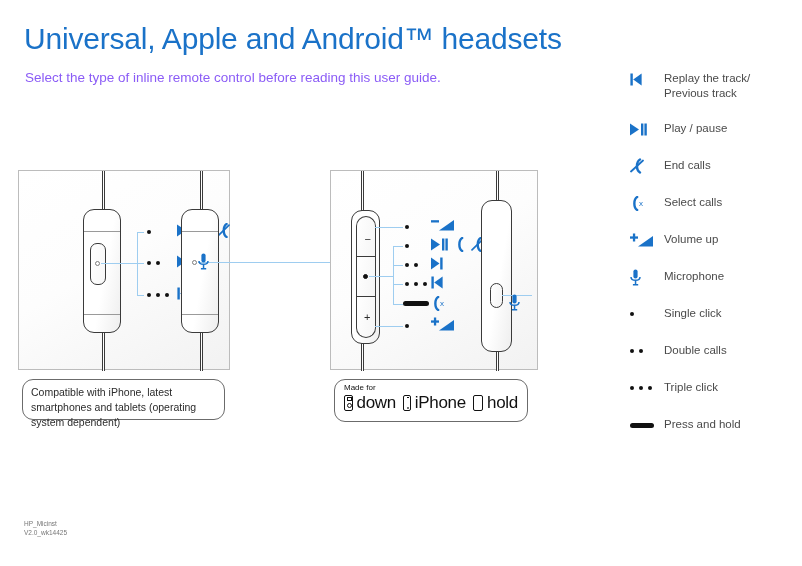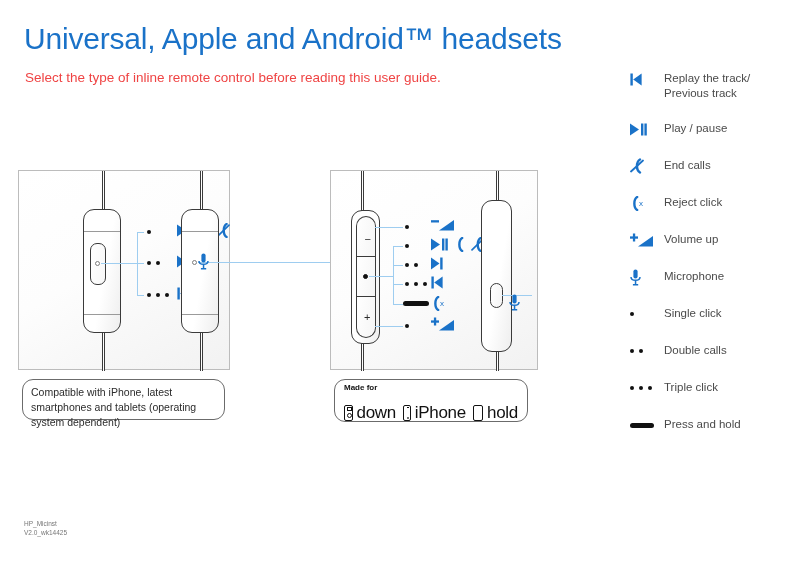--- a/index.html
+++ b/index.html
@@ -33,7 +33,7 @@
     left: 25px;
     top: 70px;
     font-size: 13.5px;
-    color: #ef4444;
+    color: #8b5cf6;
     white-space: nowrap;
   }
 

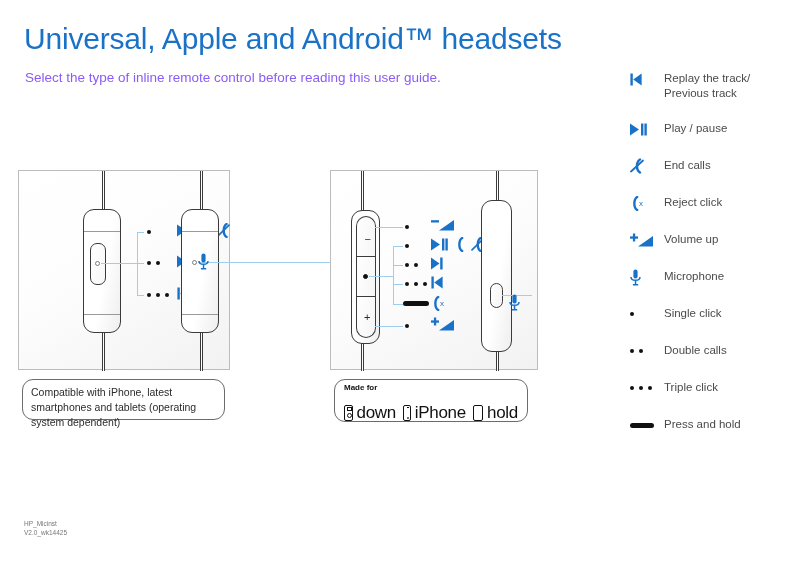--- a/index.html
+++ b/index.html
@@ -561,7 +561,7 @@
             <text x="9" y="9.5" font-family="Liberation Sans, sans-serif" font-size="8" fill="#1a72c8">x</text>
           </svg>
       </span>
-      <span class="legend-label">Reject click</span>
+      <span class="legend-label">Select calls</span>
     </div>
 
     <div class="legend-item">

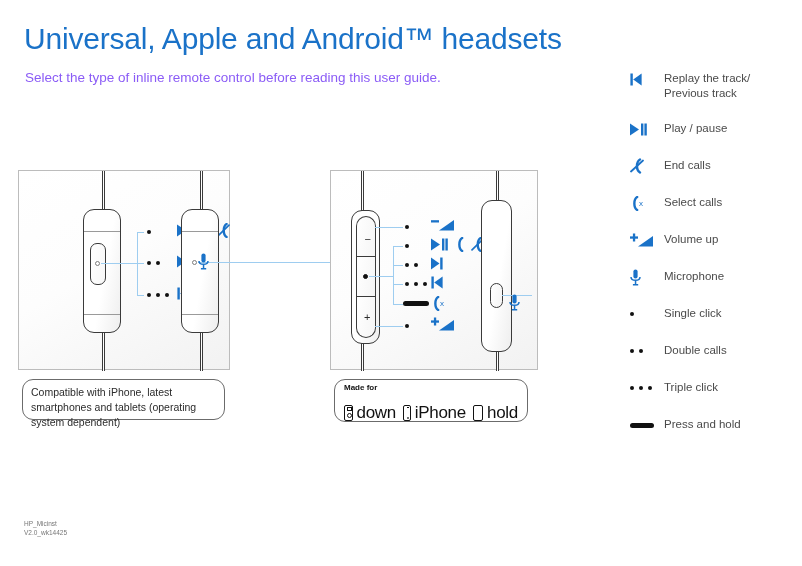--- a/index.html
+++ b/index.html
@@ -172,9 +172,9 @@
   .madefor-label {
     font-size: 8px;
     color: #111111;
-    font-weight: 700;
+    font-weight: 400;
     line-height: 1;
-    margin-bottom: 12px;
+    margin-bottom: 2px;
   }
   .madefor-row {
     display: flex;

